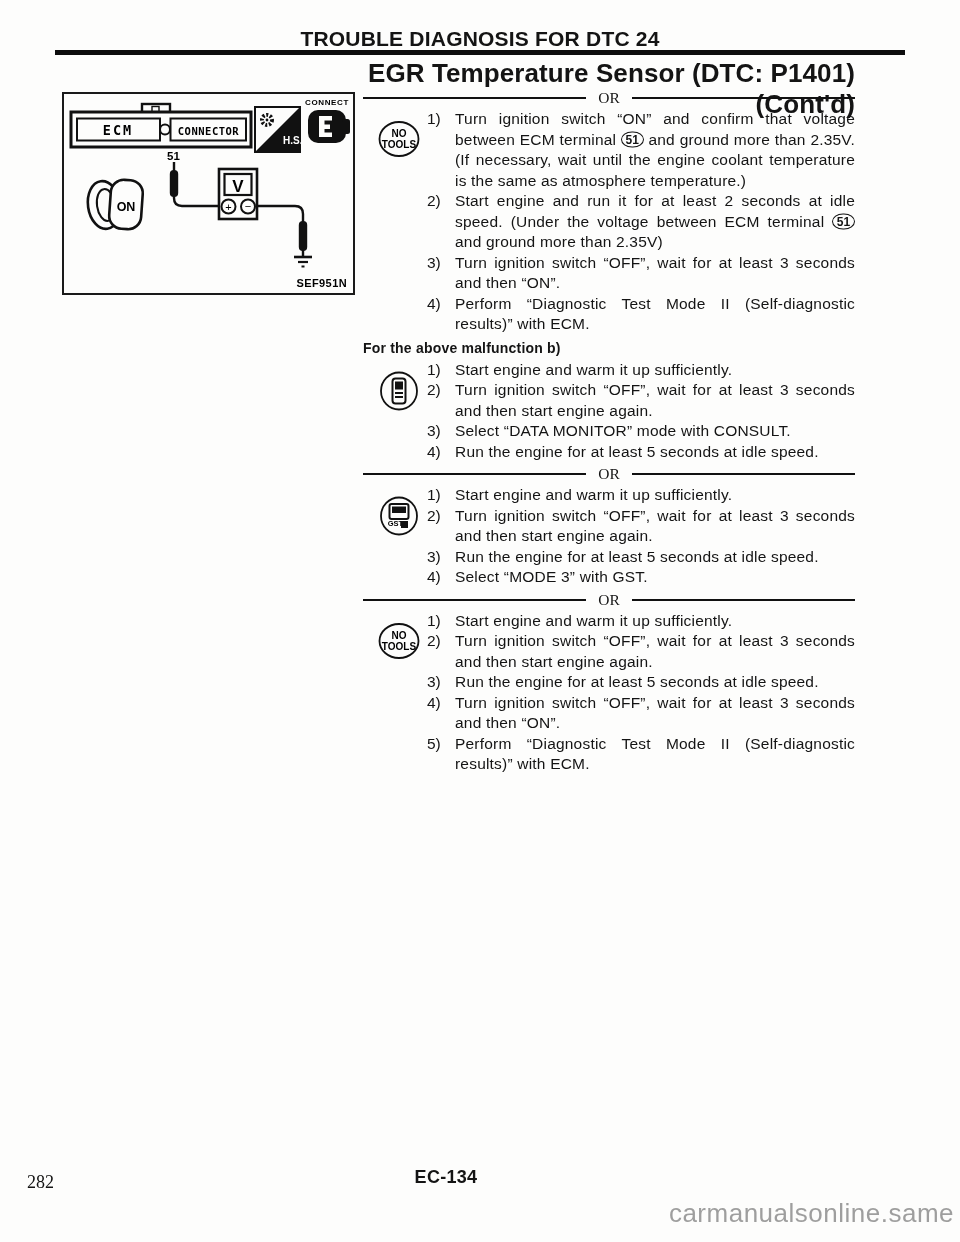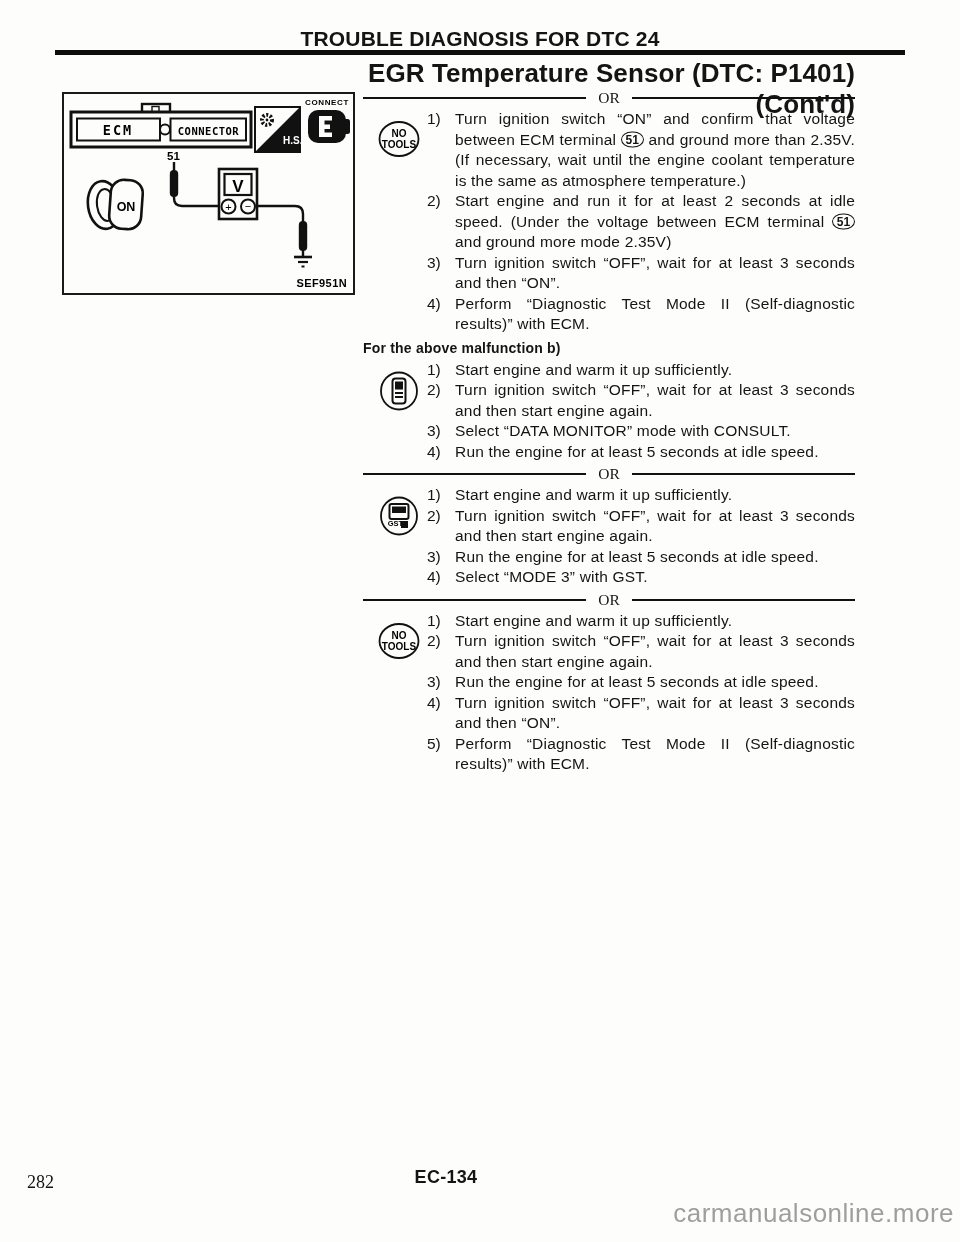--- a/index.html
+++ b/index.html
@@ -163,7 +163,7 @@
     </div>
     <div class="step">
       <span class="step-num">2)</span>
-      <div class="step-text"><span>Start engine and run it for at least 2 seconds at idle speed. (Under the voltage between ECM terminal </span><span class="term-oval">51</span><span> and ground more mode 2.35V)</span></div>
+      <div class="step-text"><span>Start engine and run it for at least 2 seconds at idle speed. (Under the voltage between ECM terminal </span><span class="term-oval">51</span><span> and ground more than 2.35V)</span></div>
     </div>
     <div class="step">
       <span class="step-num">3)</span>

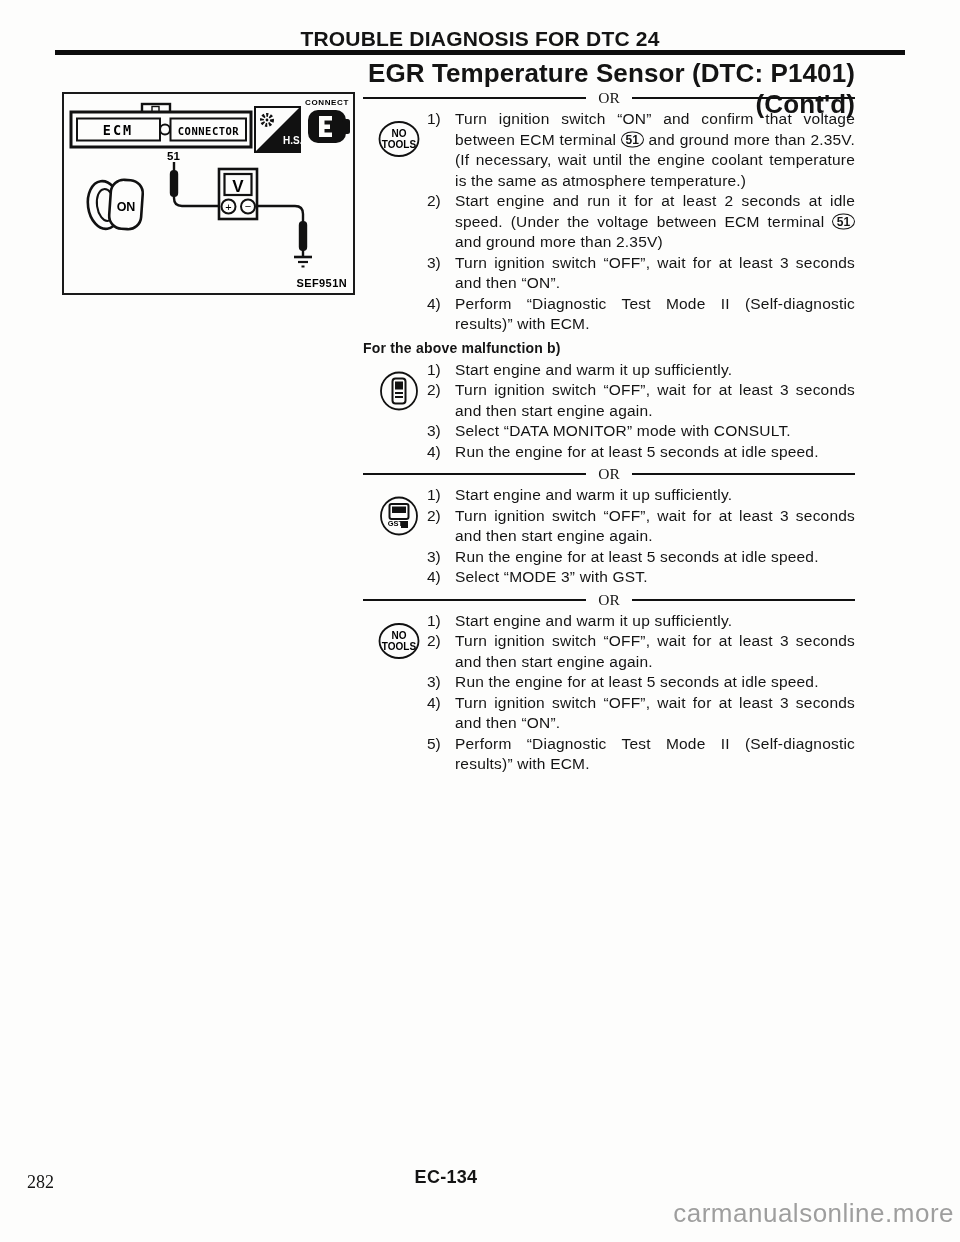--- a/index.html
+++ b/index.html
@@ -279,6 +279,6 @@
 
 <div class="page-number">282</div>
 <div class="page-code">EC-134</div>
-<div class="watermark">carmanualsonline.more</div>
+<div class="watermark">carmanualsonline.same</div>
 
 </body></html>

